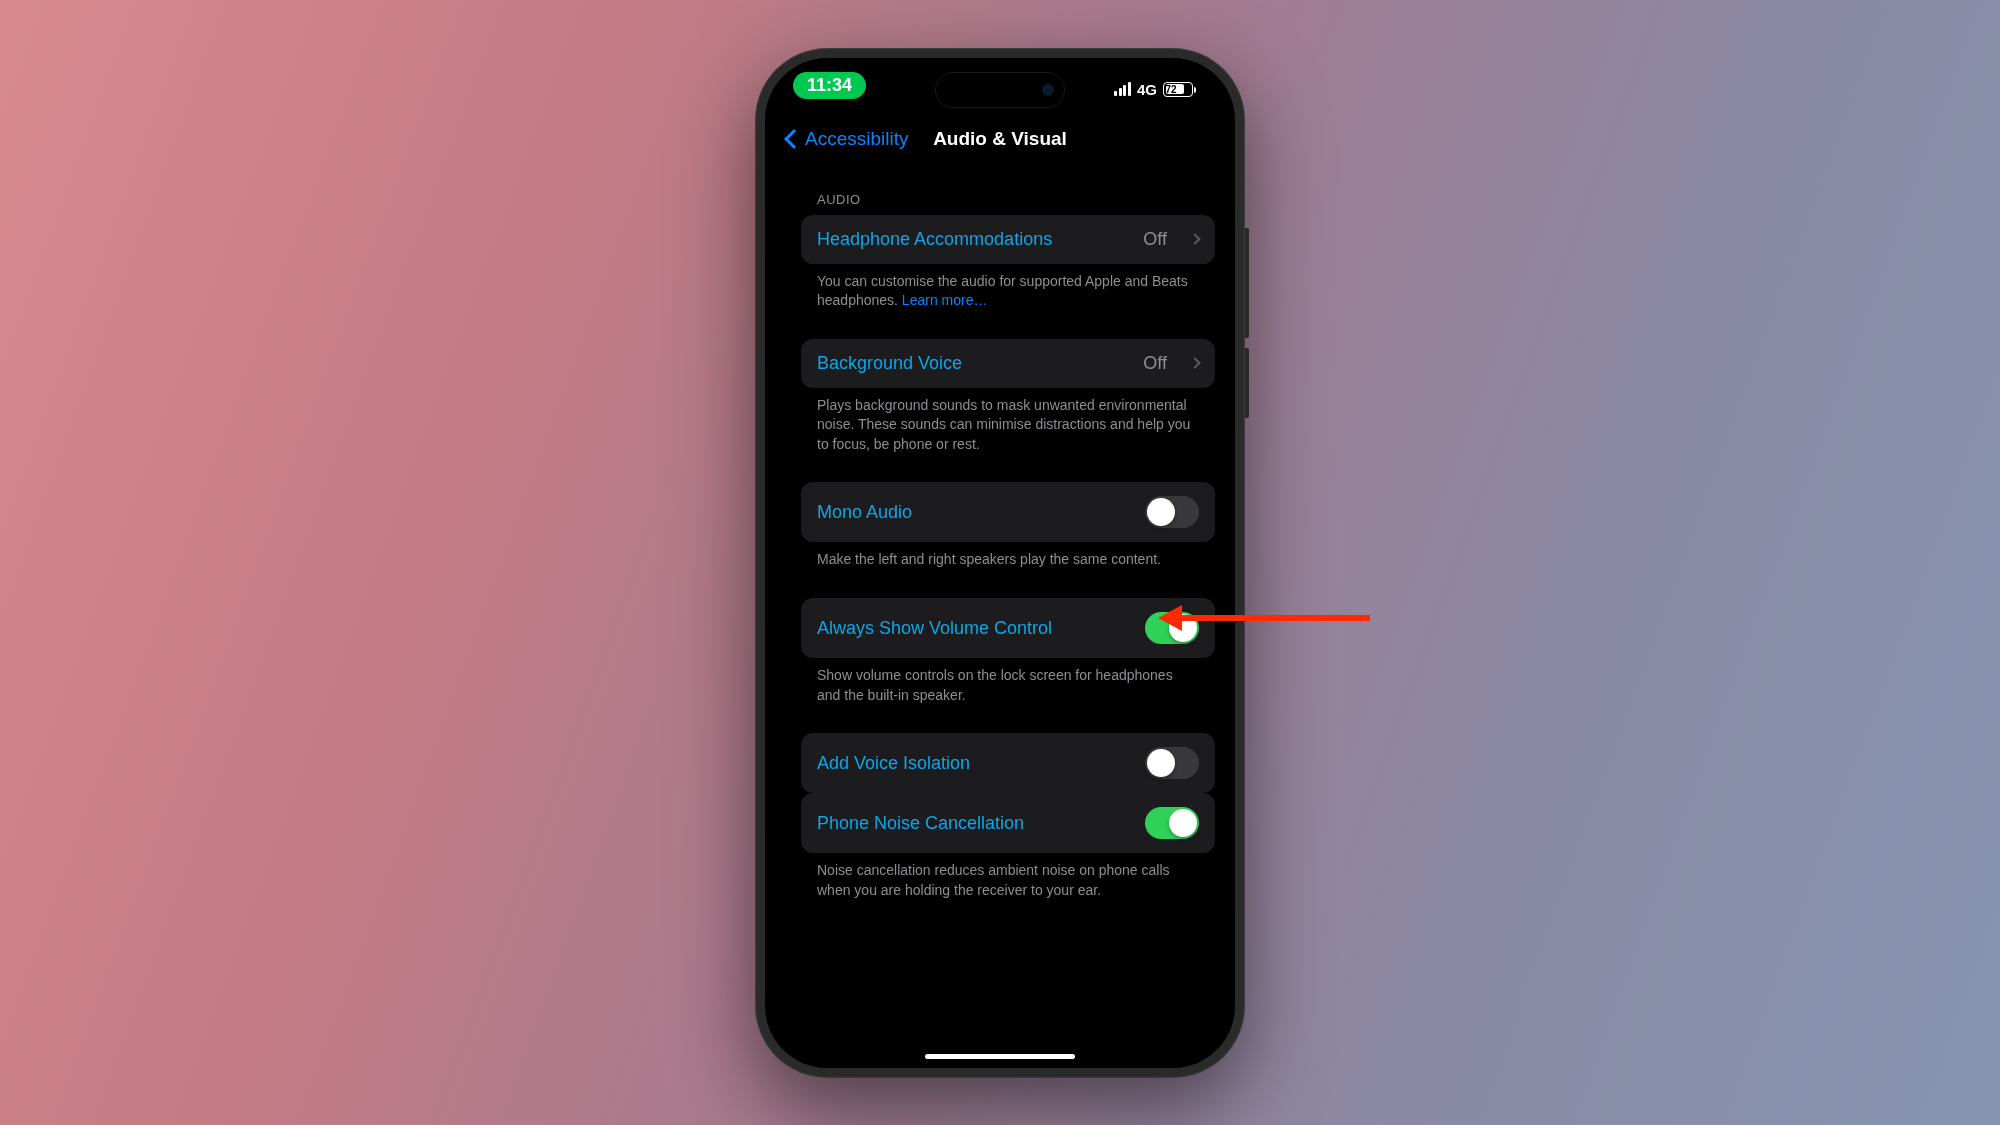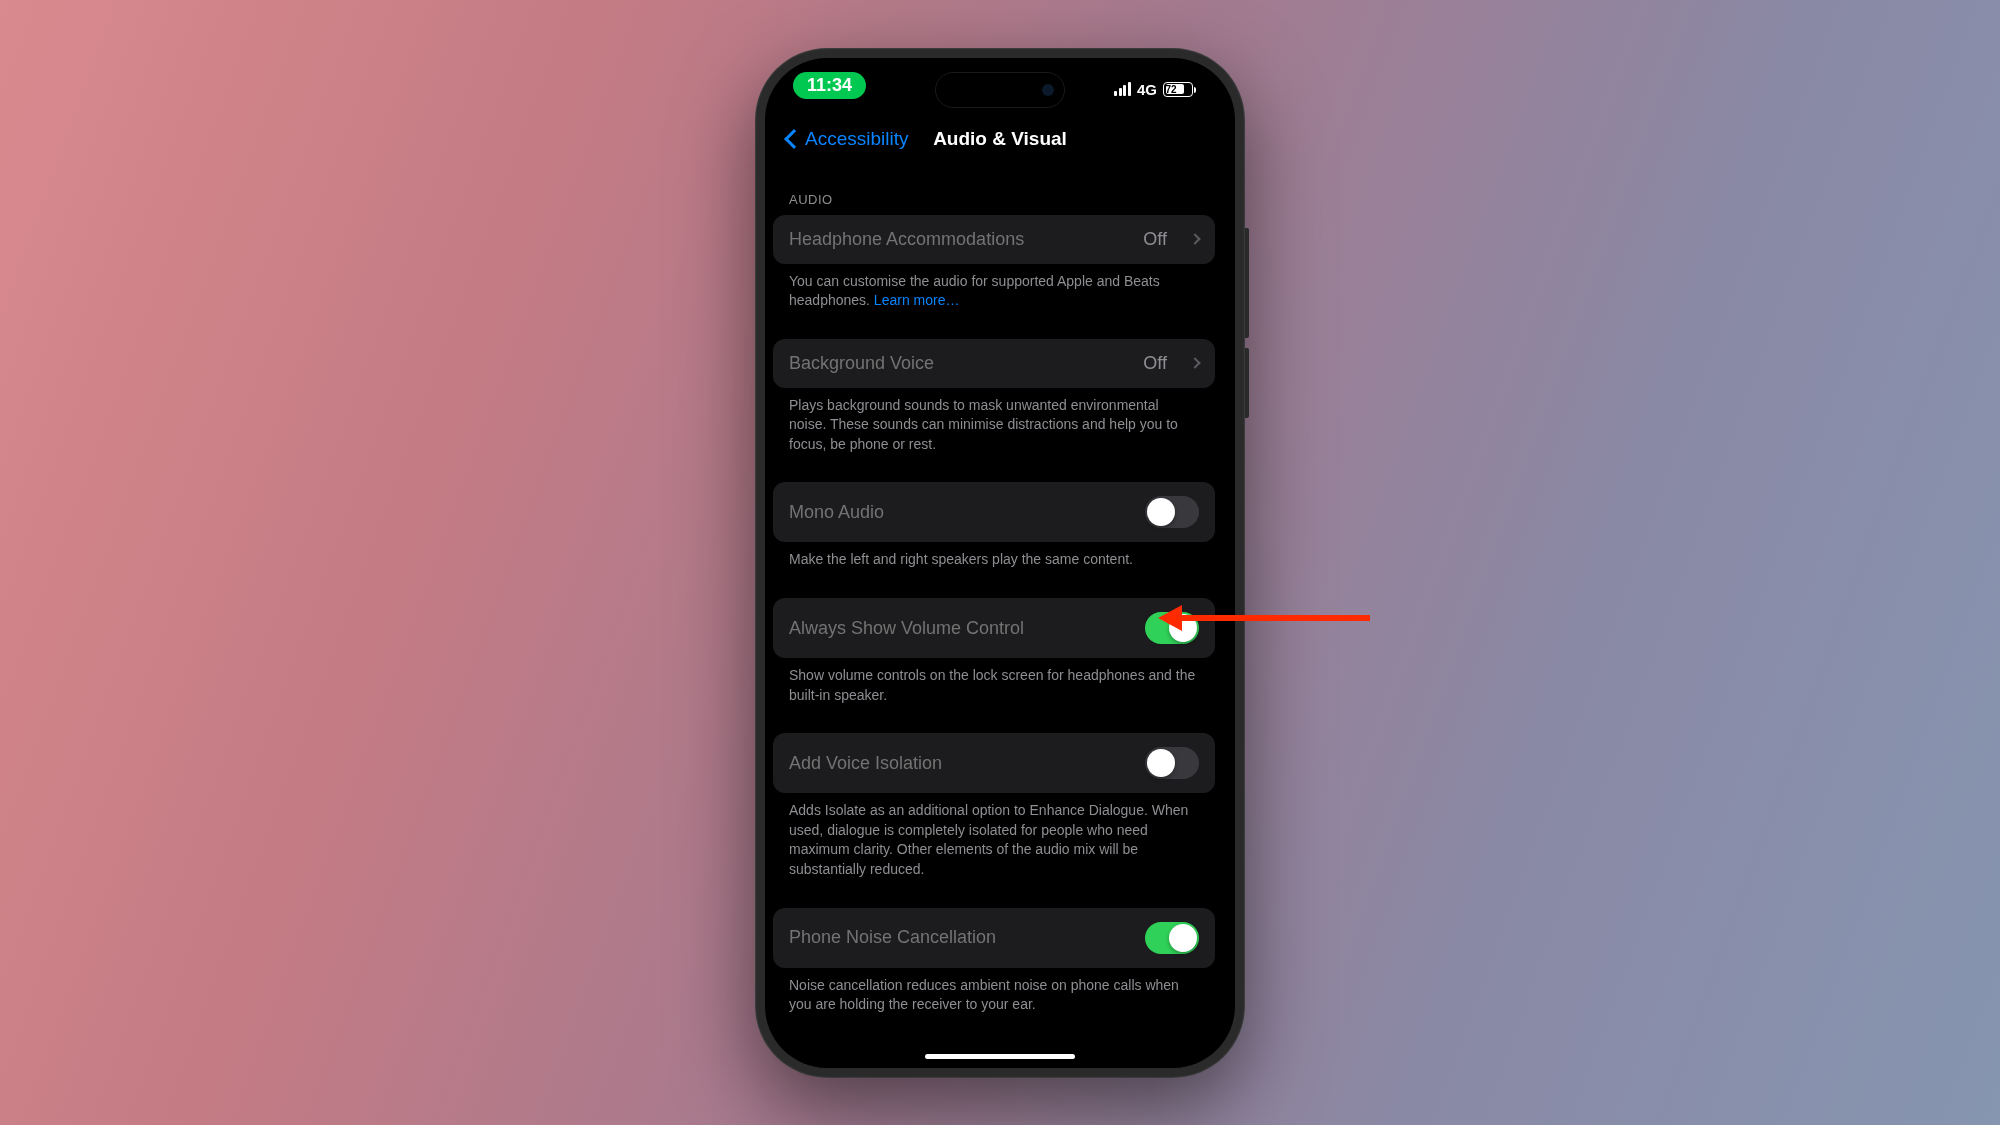--- a/index.html
+++ b/index.html
@@ -132,7 +132,7 @@
     position: absolute;
     top: 106px; bottom: 0; left: 0; right: 0;
     overflow-y: auto;
-    padding: 0 20px 40px 8px;
+    padding: 0 20px 40px 36px;
   }
   .content::-webkit-scrollbar { width: 0; }
   .section-header {

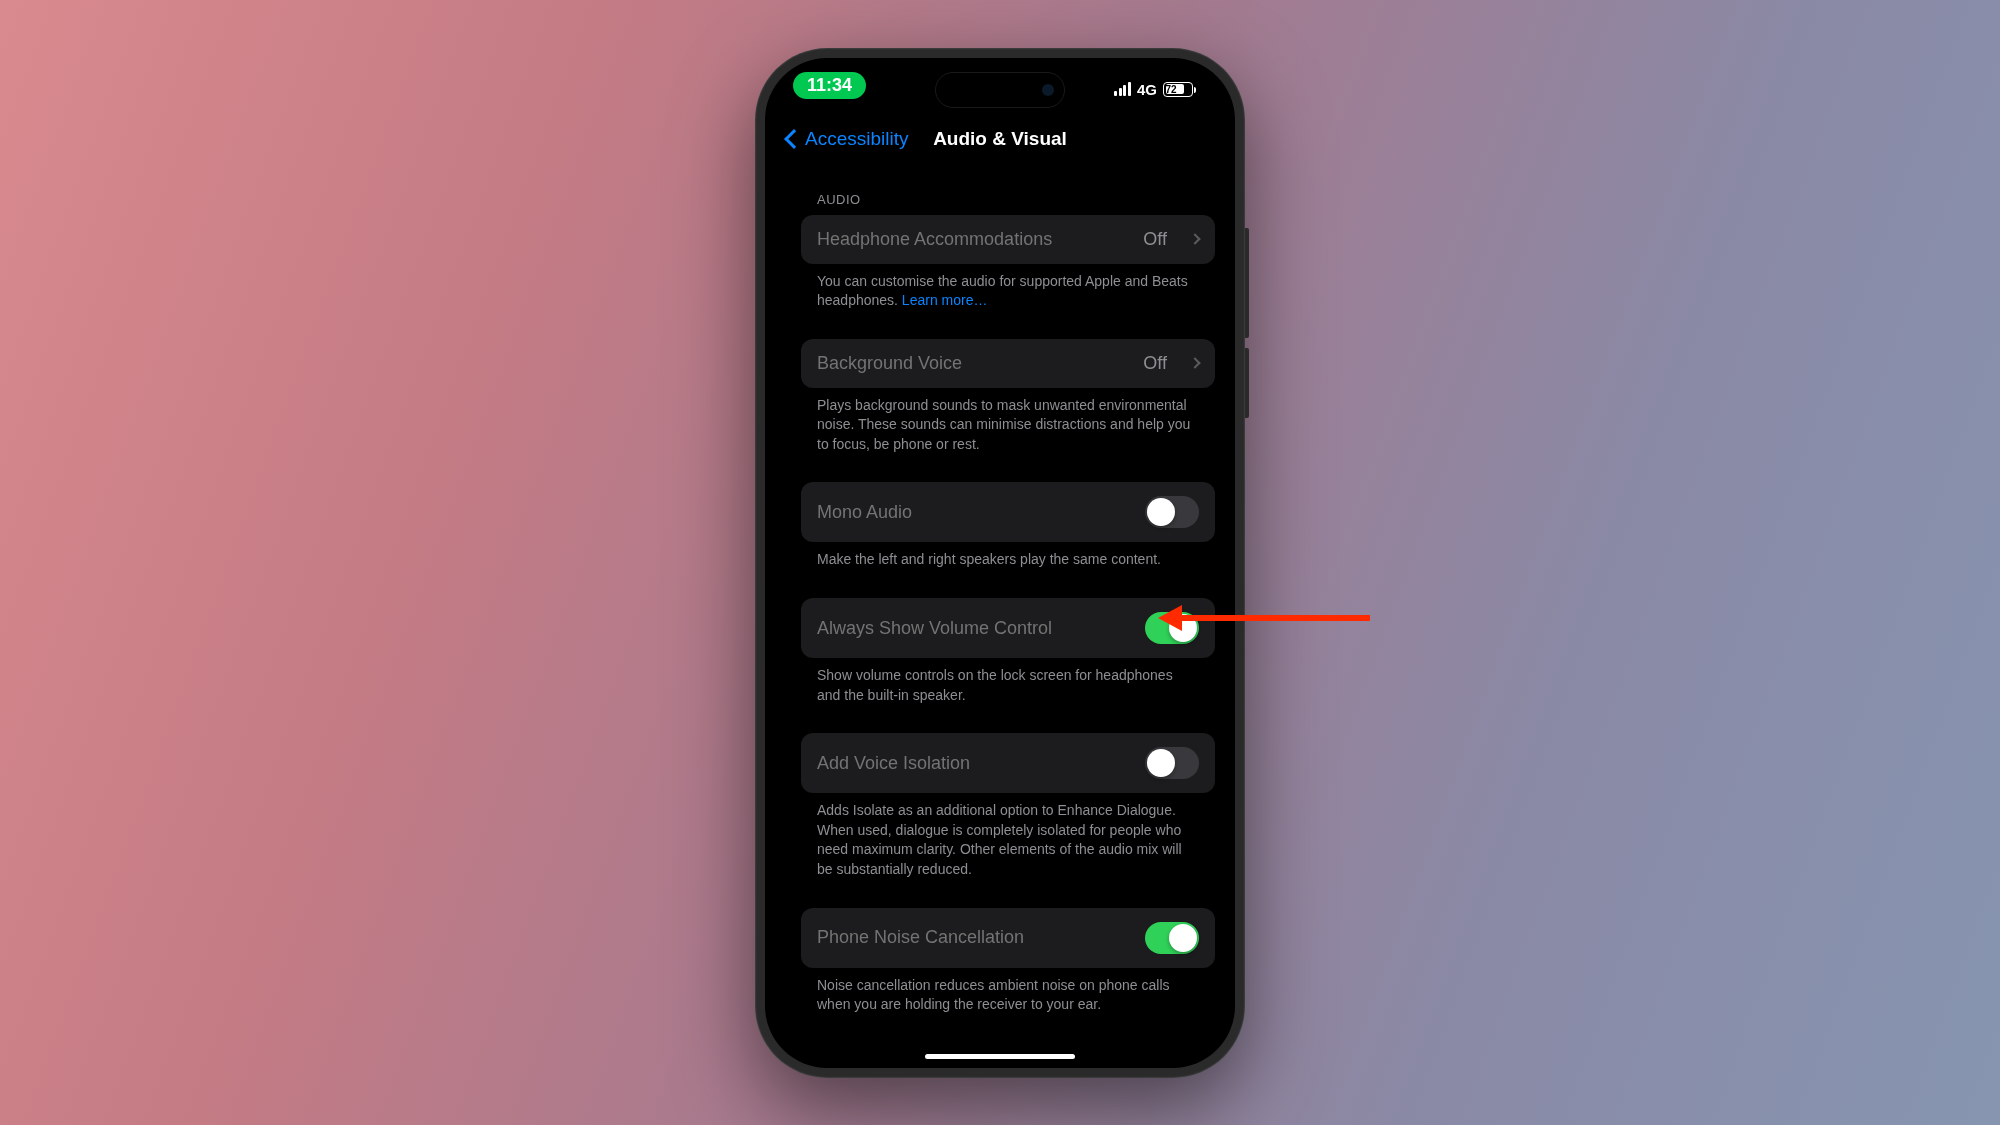--- a/index.html
+++ b/index.html
@@ -150,7 +150,7 @@
     margin-bottom: 0;
     cursor: pointer;
   }
-  .cell-label { color: #737373; }
+  .cell-label { color: #0ea5e9; }
   .cell-right { display:flex; align-items:center; gap:24px; color:#8e8e93; font-size:18px;}
   .chevron-right {
     width: 8px; height: 8px; border-right: 2px solid #5a5a5f; border-top: 2px solid #5a5a5f;

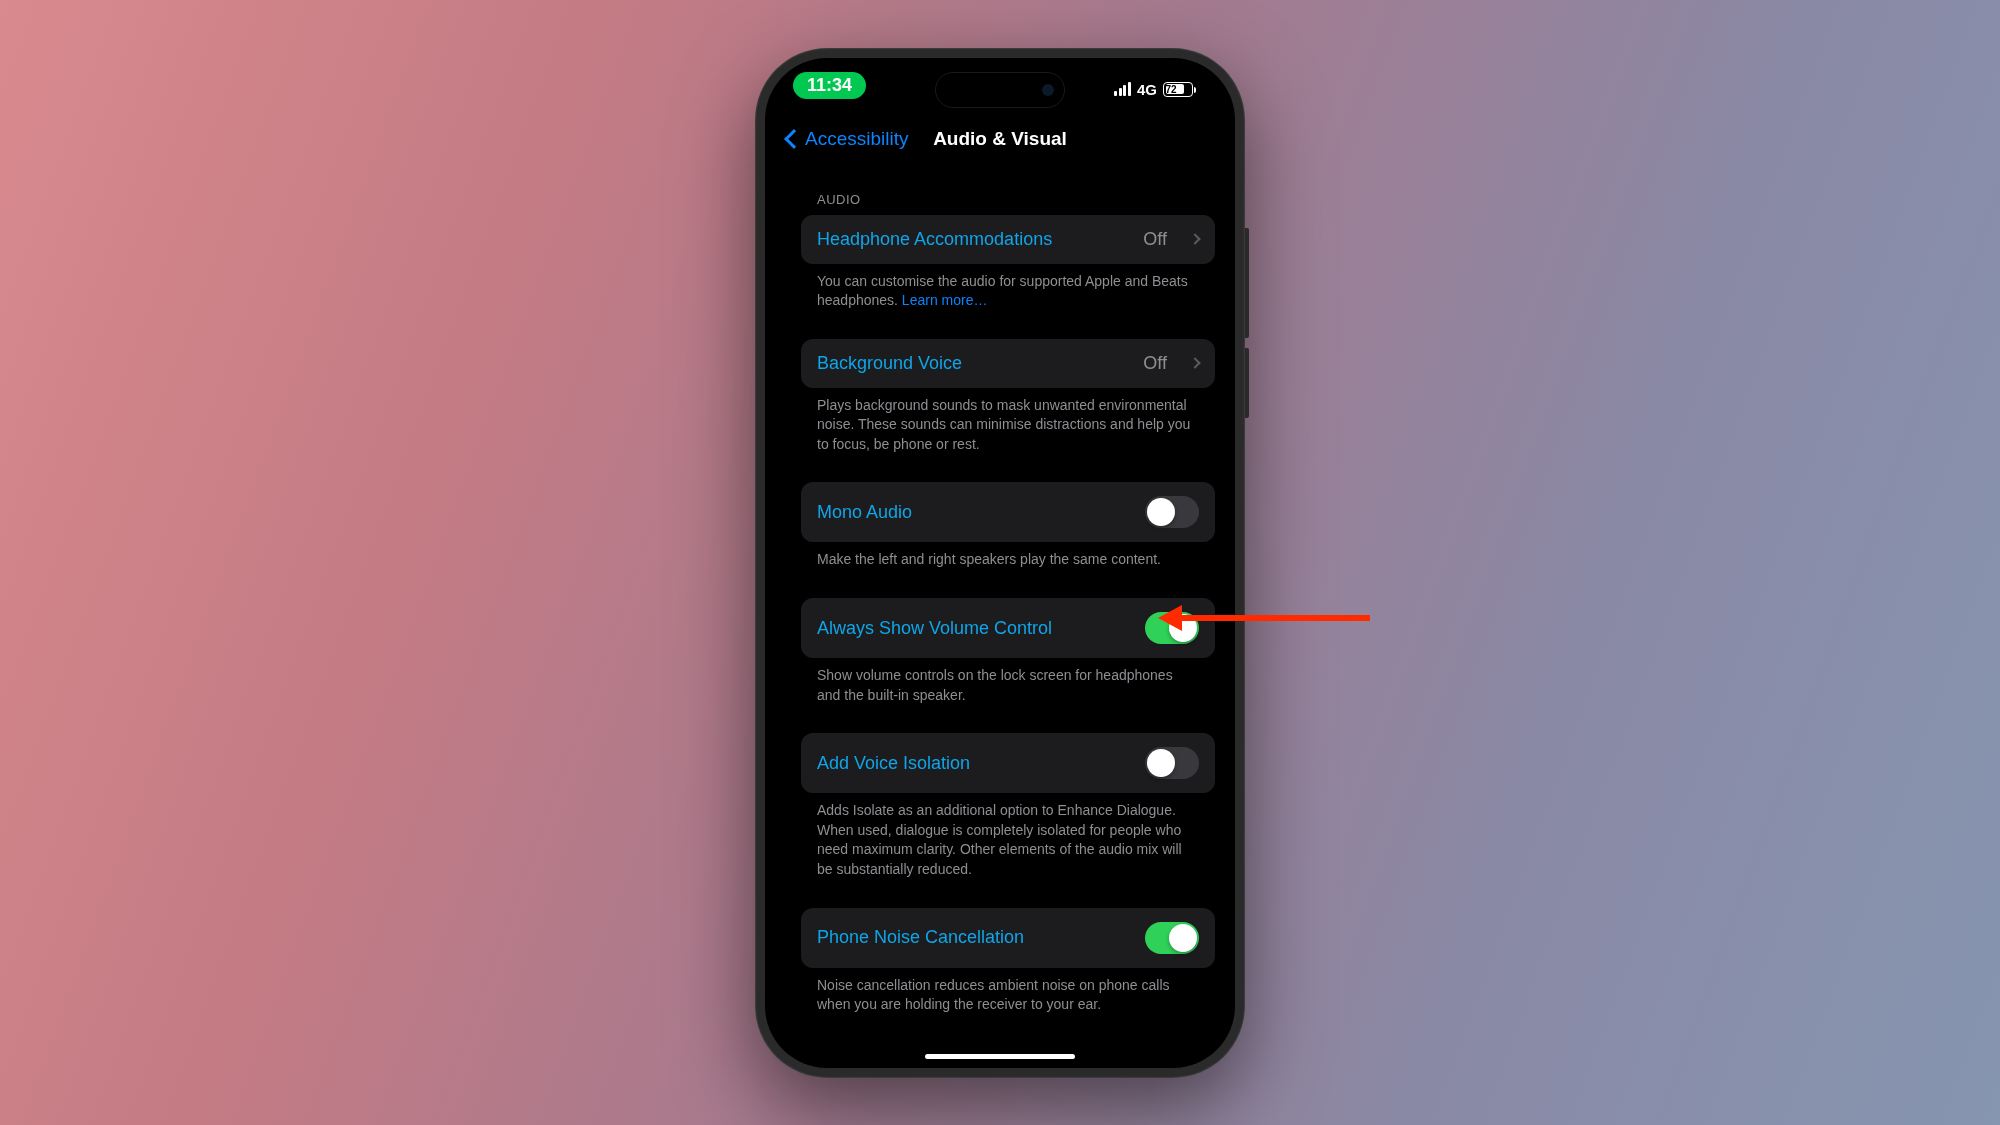--- a/index.html
+++ b/index.html
@@ -278,7 +278,6 @@
             <span class="toggle-knob"></span>
           </span>
       </div>
-      <div class="footer">Adds Isolate as an additional option to Enhance Dialogue. When used, dialogue is completely isolated for people who need maximum clarity. Other elements of the audio mix will be substantially reduced.</div>
 
       <div class="cell">
         <span class="cell-label">Phone Noise Cancellation</span>

